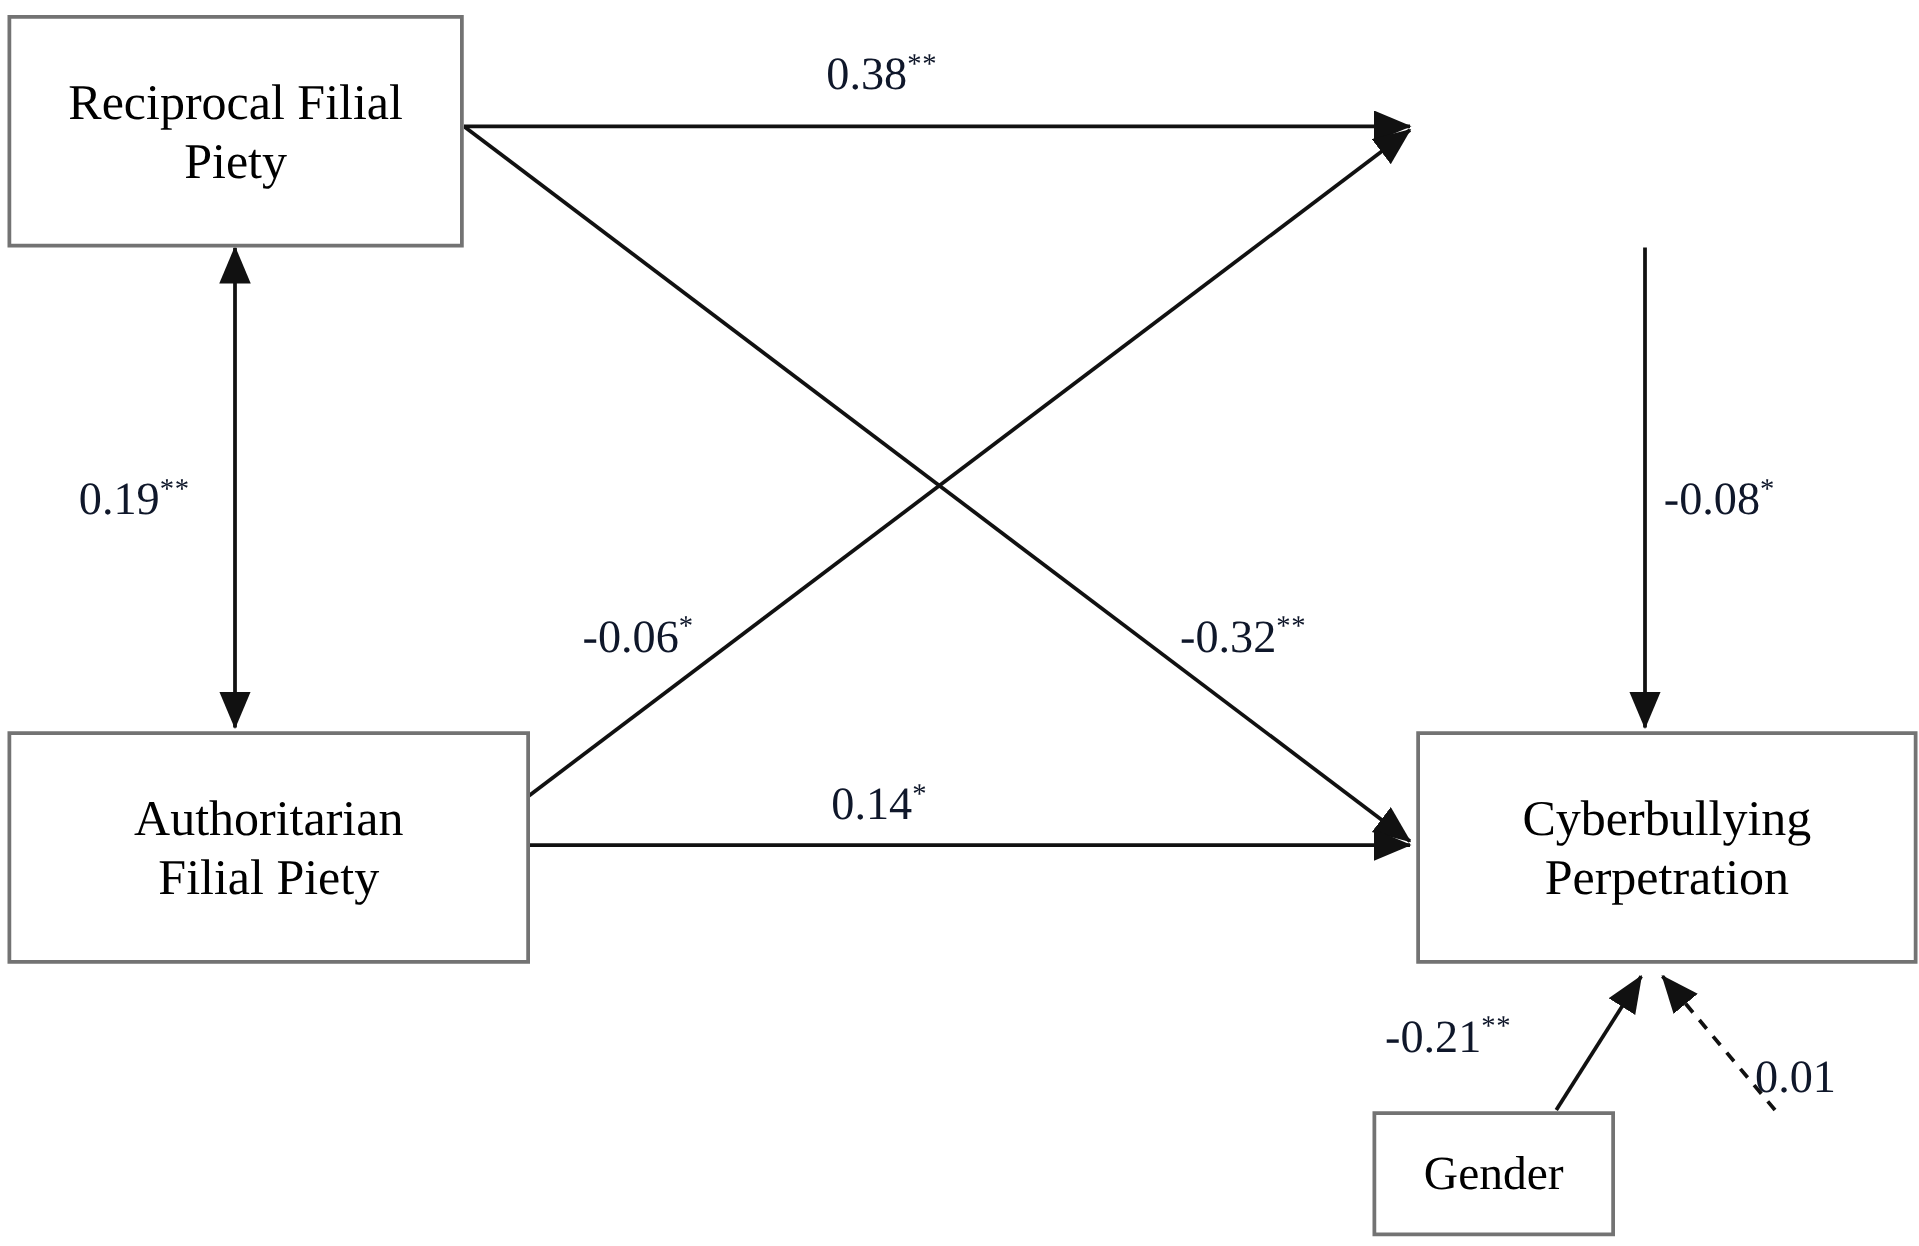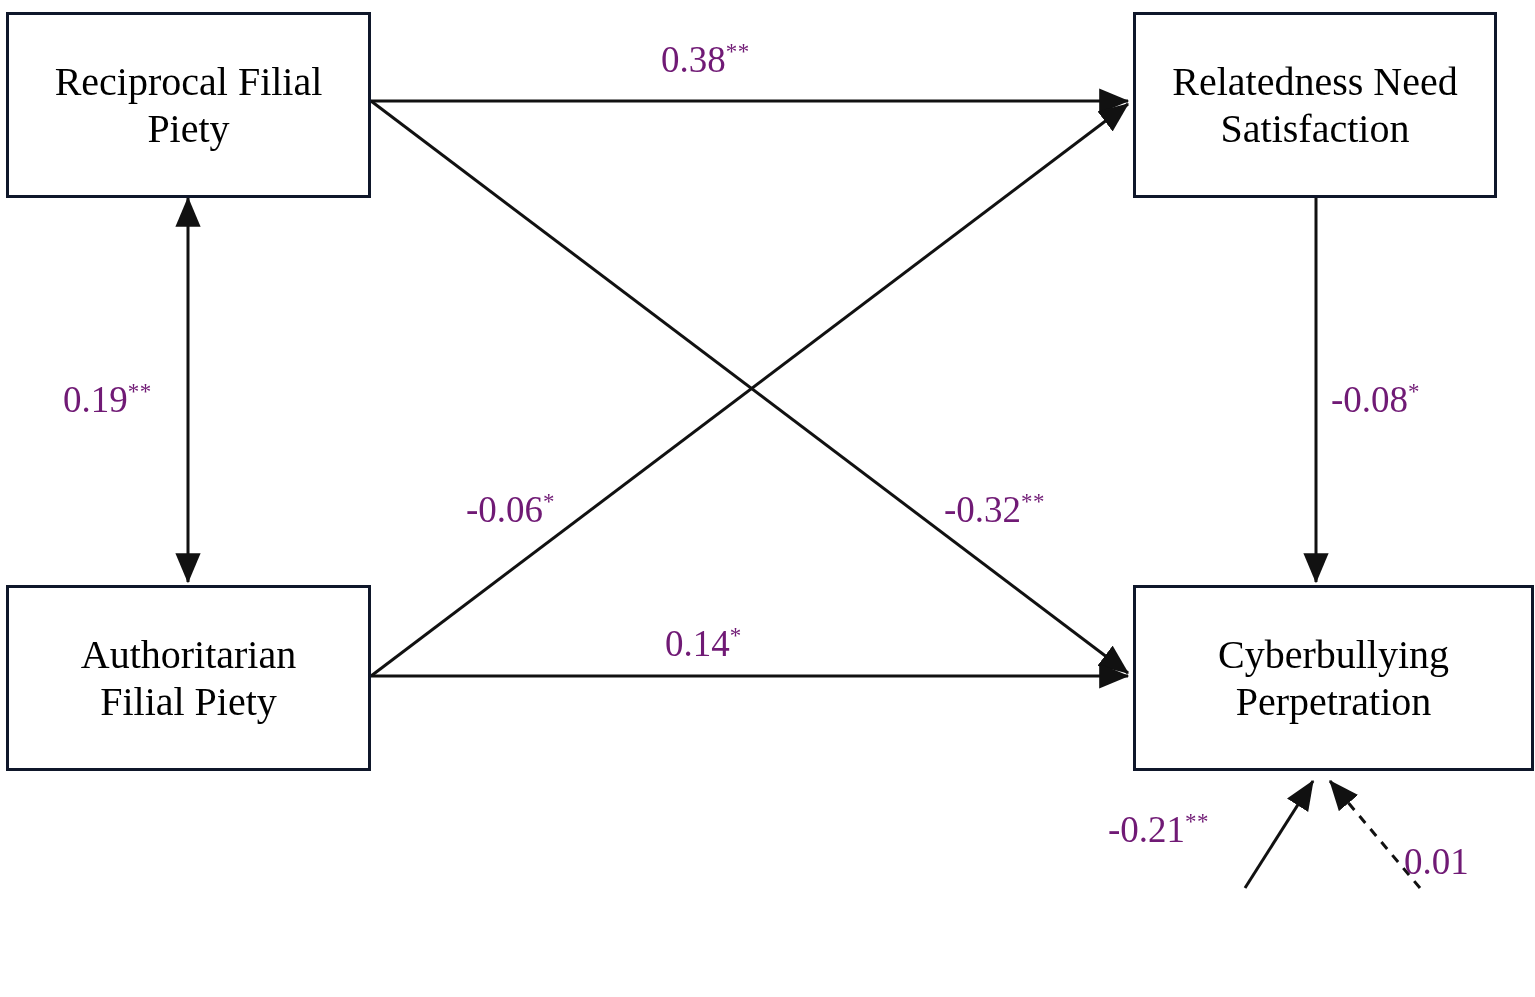--- a/index.html
+++ b/index.html
@@ -26,7 +26,7 @@
   .node {
     position: absolute;
     box-sizing: border-box;
-    border: 3px solid #0f172a;
+    border: 3px solid #737373;
     background: #ffffff;
     display: flex;
     align-items: center;

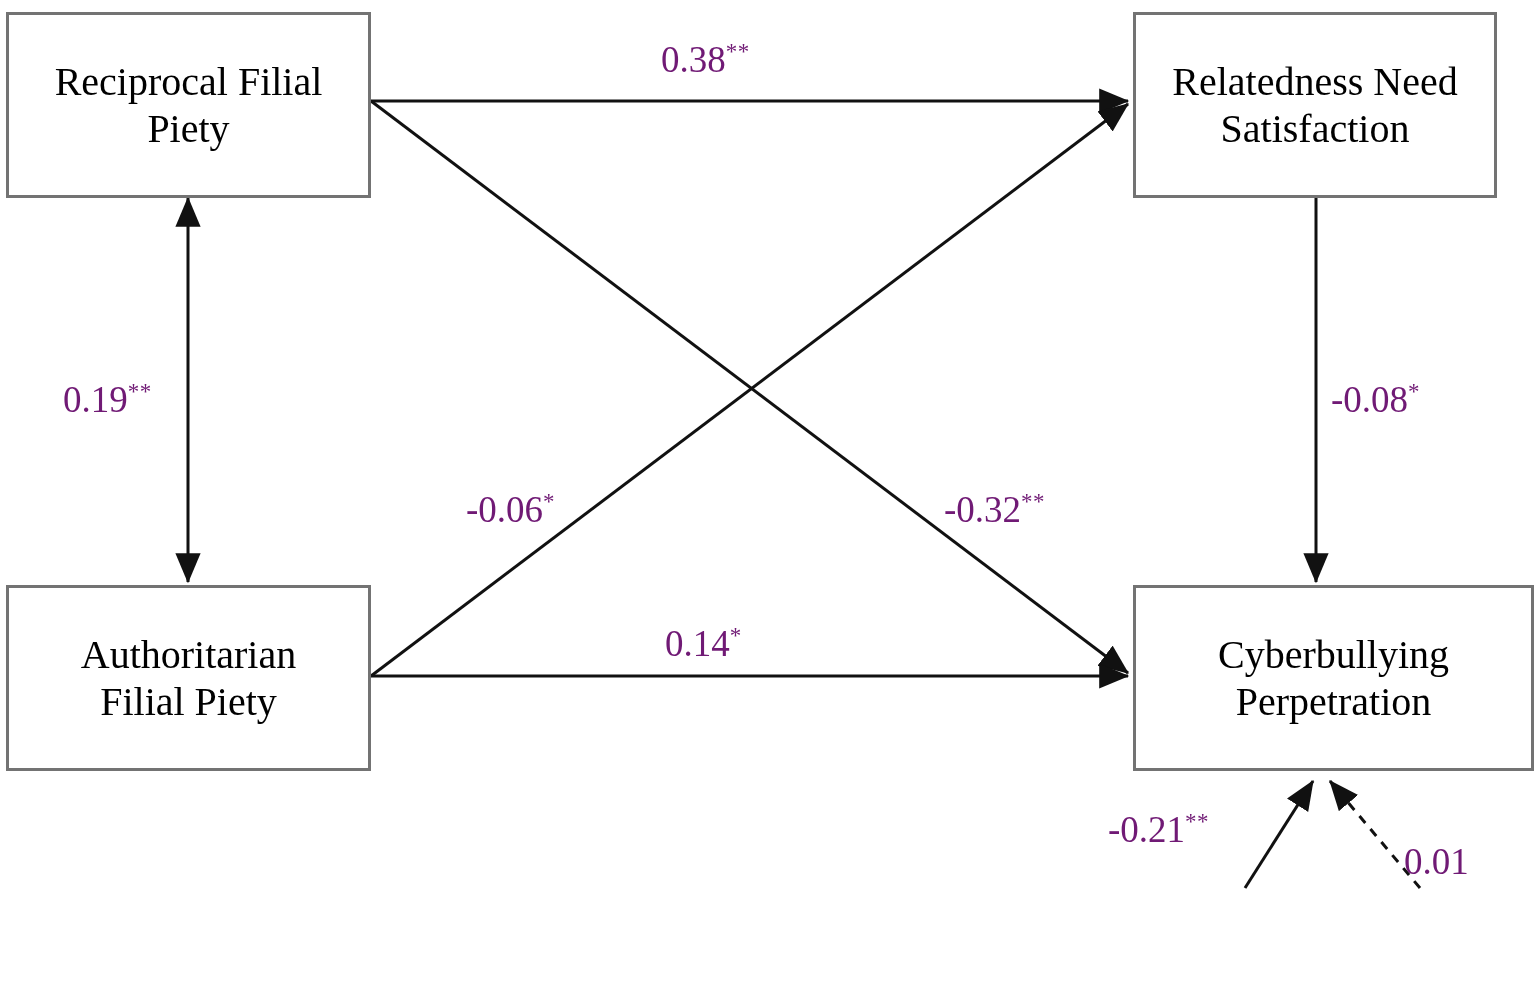--- a/index.html
+++ b/index.html
@@ -46,7 +46,7 @@
 
   .edge-label {
     position: absolute;
-    color: #701a75;
+    color: #0f172a;
     font-size: 37px;
     white-space: nowrap;
     z-index: 4;

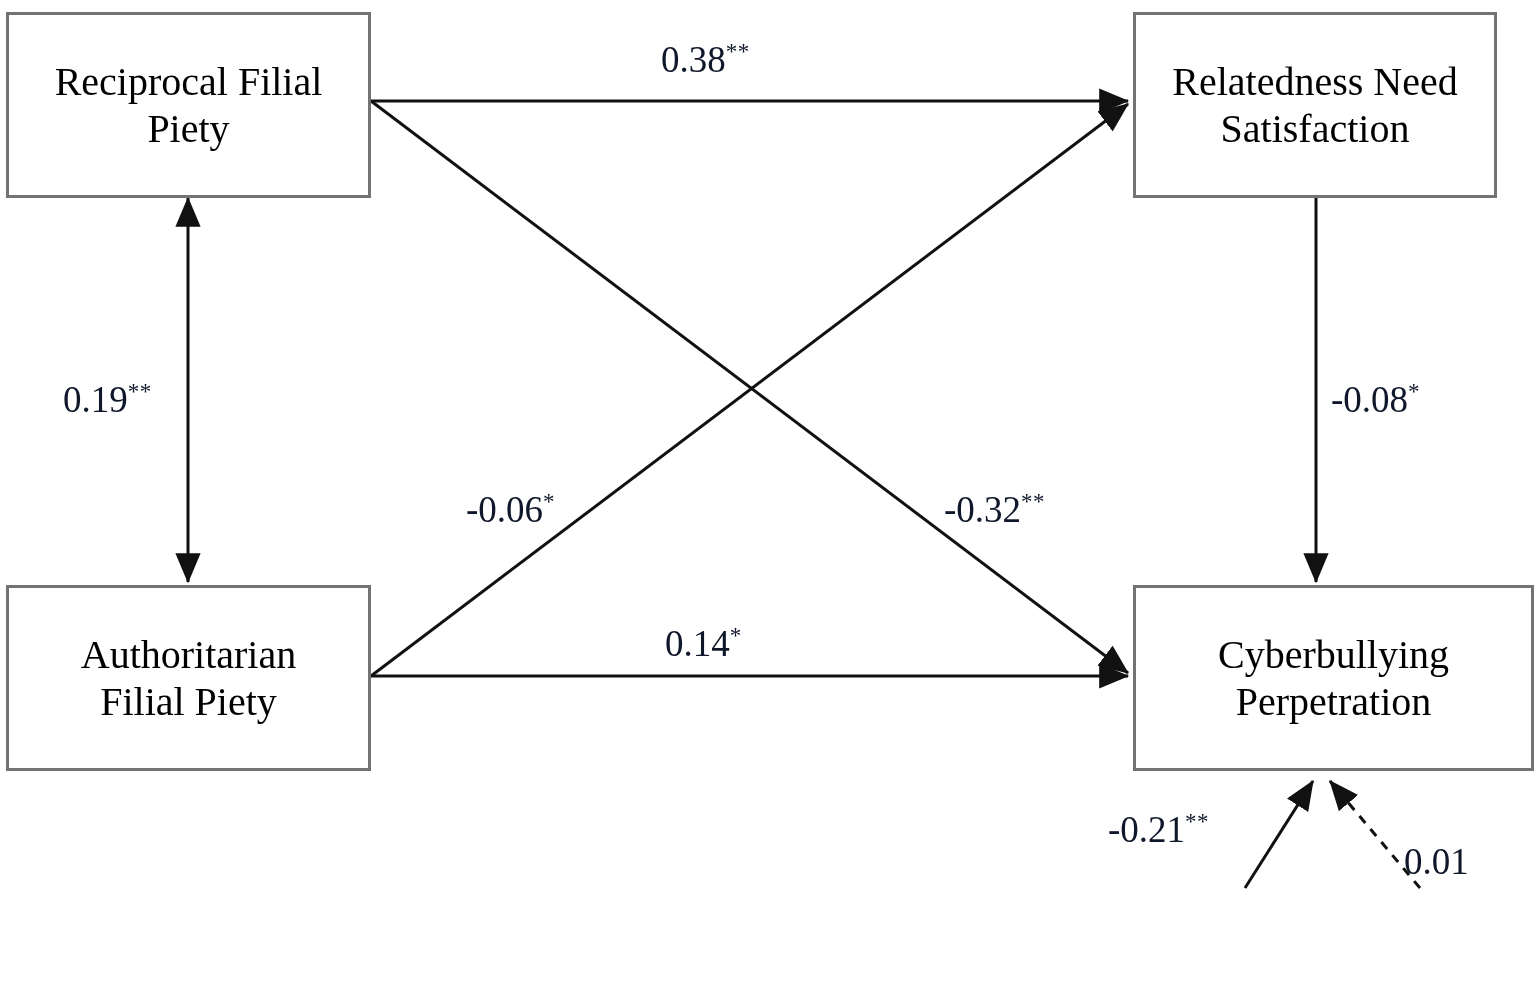--- a/index.html
+++ b/index.html
@@ -95,10 +95,6 @@
 Piety</span>
   </div>
 
-  <div class="node node-big" style="left:1133px; top:12px; width:364px; height:186px;">
-    <span class="node-label">Relatedness Need
-Satisfaction</span>
-  </div>
 
   <div class="node node-big" style="left:6px; top:585px; width:365px; height:186px;">
     <span class="node-label">Authoritarian

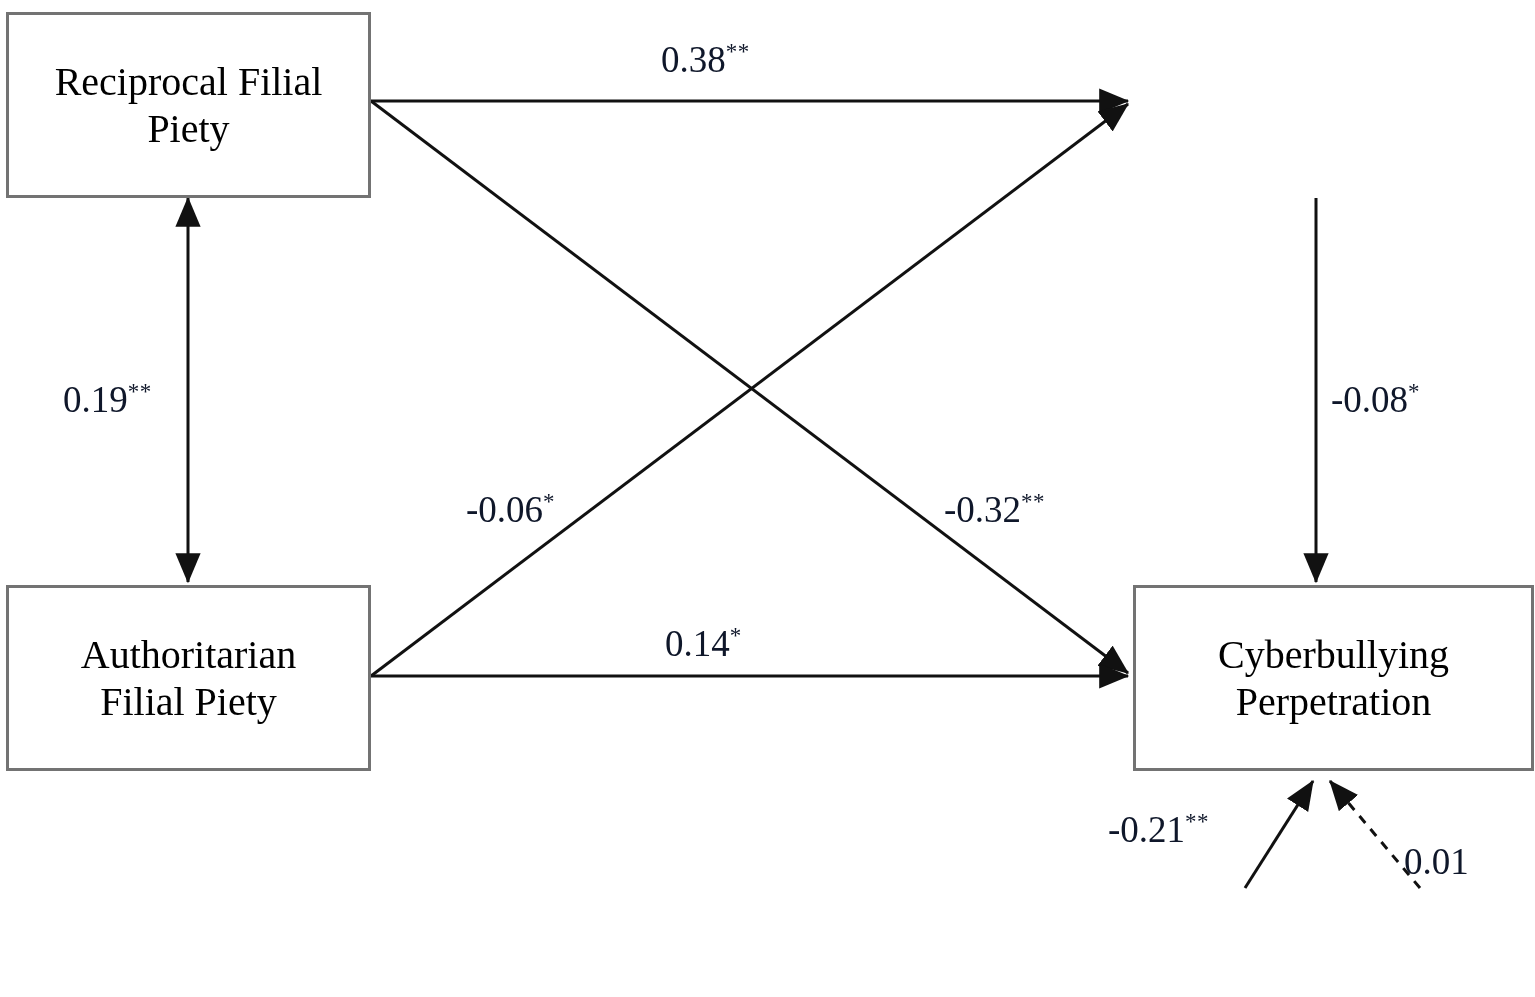--- a/index.html
+++ b/index.html
@@ -96,7 +96,7 @@
   </div>
 
 
-  <div class="node node-big" style="left:6px; top:585px; width:365px; height:186px;">
+  <div class="node node-big" style="left:6px; top:585px; width:418px; height:186px;">
     <span class="node-label">Authoritarian
 Filial Piety</span>
   </div>

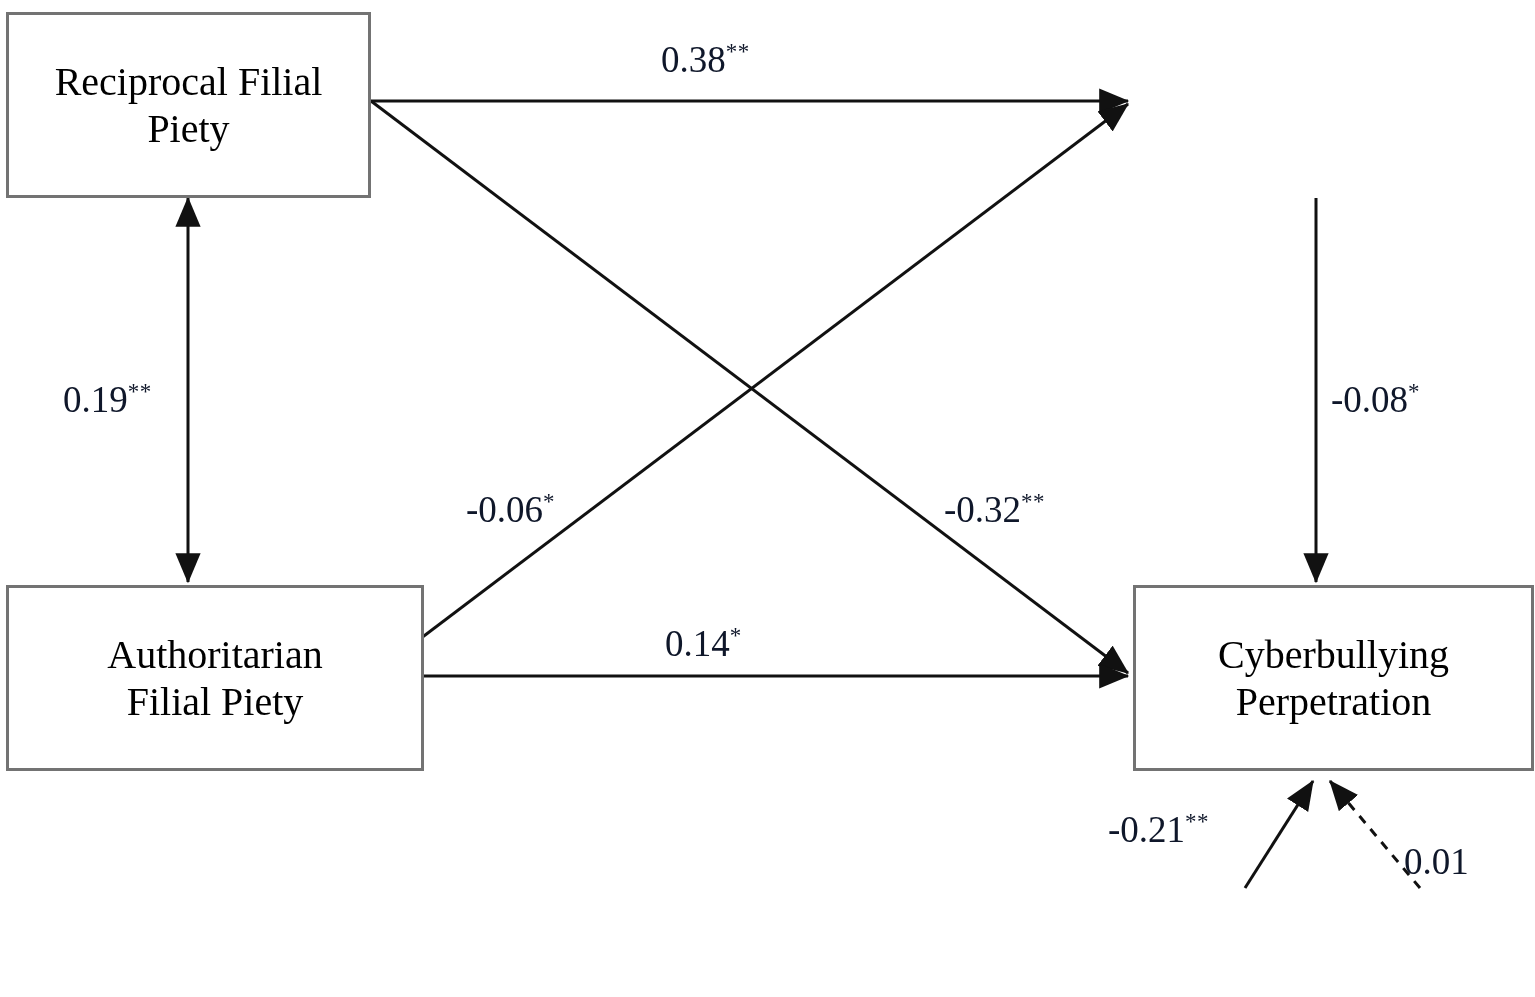--- a/index.html
+++ b/index.html
@@ -106,6 +106,9 @@
 Perpetration</span>
   </div>
 
+  <div class="node node-small" style="left:1098px; top:889px; width:194px; height:100px;">
+    <span class="node-label">Gender</span>
+  </div>
 
 
   <div class="edge-label" style="left:661px; top:38px;">

